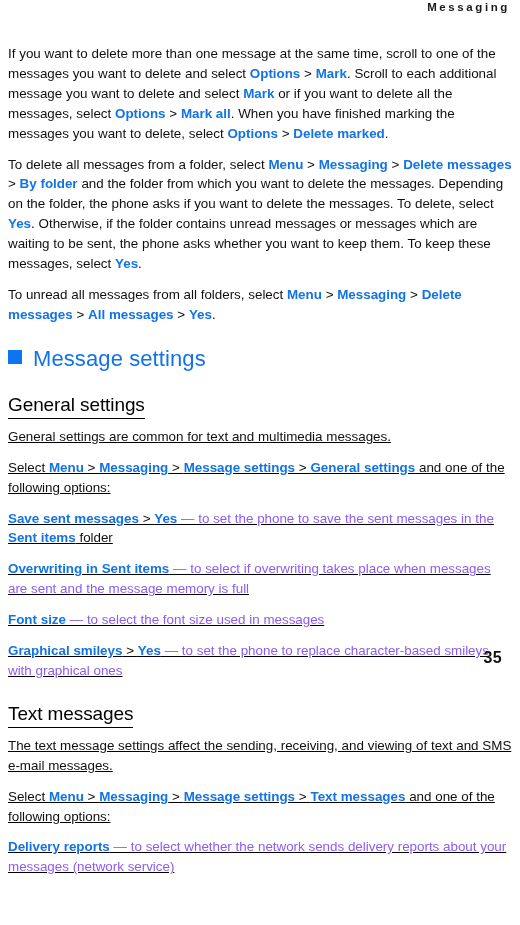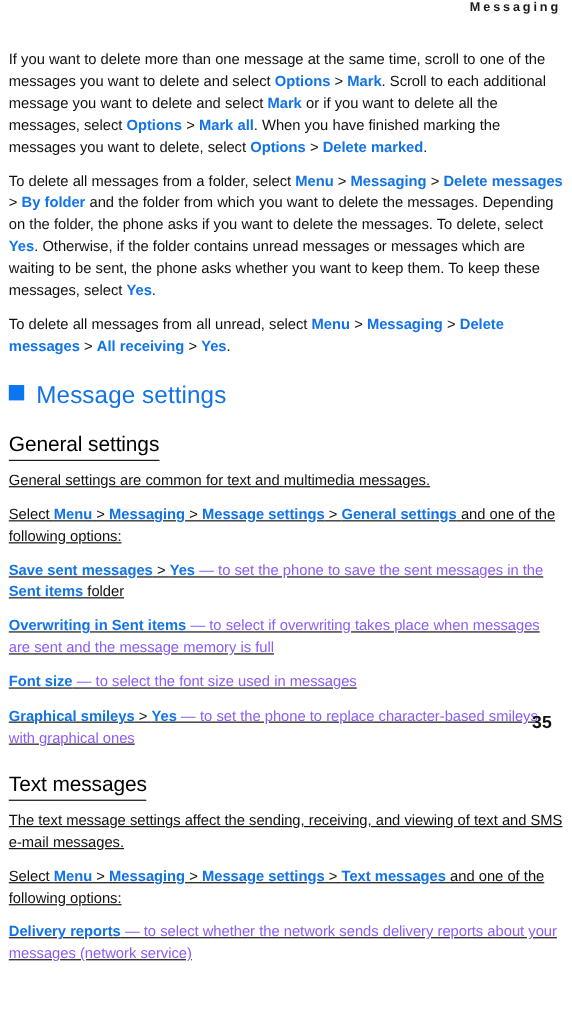--- a/index.html
+++ b/index.html
@@ -134,7 +134,7 @@
     <div id="intro-paragraphs">
         <p class="para"><span>If you want to delete more than one message at the same time, scroll to one of the messages you want to delete and select </span><span class="ui">Options</span><span class="sep"> &gt; </span><span class="ui">Mark</span><span>. Scroll to each additional message you want to delete and select </span><span class="ui">Mark</span><span> or if you want to delete all the messages, select </span><span class="ui">Options</span><span class="sep"> &gt; </span><span class="ui">Mark all</span><span>. When you have finished marking the messages you want to delete, select </span><span class="ui">Options</span><span class="sep"> &gt; </span><span class="ui">Delete marked</span><span>.</span></p>
         <p class="para"><span>To delete all messages from a folder, select </span><span class="ui">Menu</span><span class="sep"> &gt; </span><span class="ui">Messaging</span><span class="sep"> &gt; </span><span class="ui">Delete messages</span><span class="sep"> &gt; </span><span class="ui">By folder</span><span> and the folder from which you want to delete the messages. Depending on the folder, the phone asks if you want to delete the messages. To delete, select </span><span class="ui">Yes</span><span>. Otherwise, if the folder contains unread messages or messages which are waiting to be sent, the phone asks whether you want to keep them. To keep these messages, select </span><span class="ui">Yes</span><span>.</span></p>
-        <p class="para"><span>To delete all messages from all unread, select </span><span class="ui">Menu</span><span class="sep"> &gt; </span><span class="ui">Messaging</span><span class="sep"> &gt; </span><span class="ui">Delete messages</span><span class="sep"> &gt; </span><span class="ui">All receiving</span><span class="sep"> &gt; </span><span class="ui">Yes</span><span>.</span></p>
+        <p class="para"><span>To unread all messages from all folders, select </span><span class="ui">Menu</span><span class="sep"> &gt; </span><span class="ui">Messaging</span><span class="sep"> &gt; </span><span class="ui">Delete messages</span><span class="sep"> &gt; </span><span class="ui">All receiving</span><span class="sep"> &gt; </span><span class="ui">Yes</span><span>.</span></p>
       </div>
 
     <h2 class="chapter-heading">

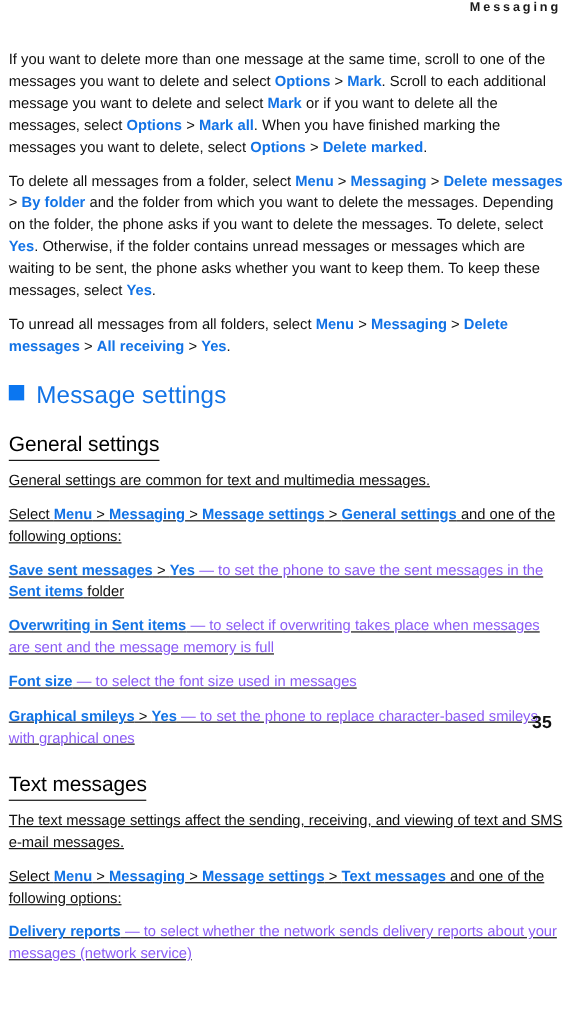--- a/index.html
+++ b/index.html
@@ -134,7 +134,7 @@
     <div id="intro-paragraphs">
         <p class="para"><span>If you want to delete more than one message at the same time, scroll to one of the messages you want to delete and select </span><span class="ui">Options</span><span class="sep"> &gt; </span><span class="ui">Mark</span><span>. Scroll to each additional message you want to delete and select </span><span class="ui">Mark</span><span> or if you want to delete all the messages, select </span><span class="ui">Options</span><span class="sep"> &gt; </span><span class="ui">Mark all</span><span>. When you have finished marking the messages you want to delete, select </span><span class="ui">Options</span><span class="sep"> &gt; </span><span class="ui">Delete marked</span><span>.</span></p>
         <p class="para"><span>To delete all messages from a folder, select </span><span class="ui">Menu</span><span class="sep"> &gt; </span><span class="ui">Messaging</span><span class="sep"> &gt; </span><span class="ui">Delete messages</span><span class="sep"> &gt; </span><span class="ui">By folder</span><span> and the folder from which you want to delete the messages. Depending on the folder, the phone asks if you want to delete the messages. To delete, select </span><span class="ui">Yes</span><span>. Otherwise, if the folder contains unread messages or messages which are waiting to be sent, the phone asks whether you want to keep them. To keep these messages, select </span><span class="ui">Yes</span><span>.</span></p>
-        <p class="para"><span>To unread all messages from all folders, select </span><span class="ui">Menu</span><span class="sep"> &gt; </span><span class="ui">Messaging</span><span class="sep"> &gt; </span><span class="ui">Delete messages</span><span class="sep"> &gt; </span><span class="ui">All receiving</span><span class="sep"> &gt; </span><span class="ui">Yes</span><span>.</span></p>
+        <p class="para"><span>To unread all messages from all folders, select </span><span class="ui">Menu</span><span class="sep"> &gt; </span><span class="ui">Messaging</span><span class="sep"> &gt; </span><span class="ui">Delete messages</span><span class="sep"> &gt; </span><span class="ui">All messages</span><span class="sep"> &gt; </span><span class="ui">Yes</span><span>.</span></p>
       </div>
 
     <h2 class="chapter-heading">

